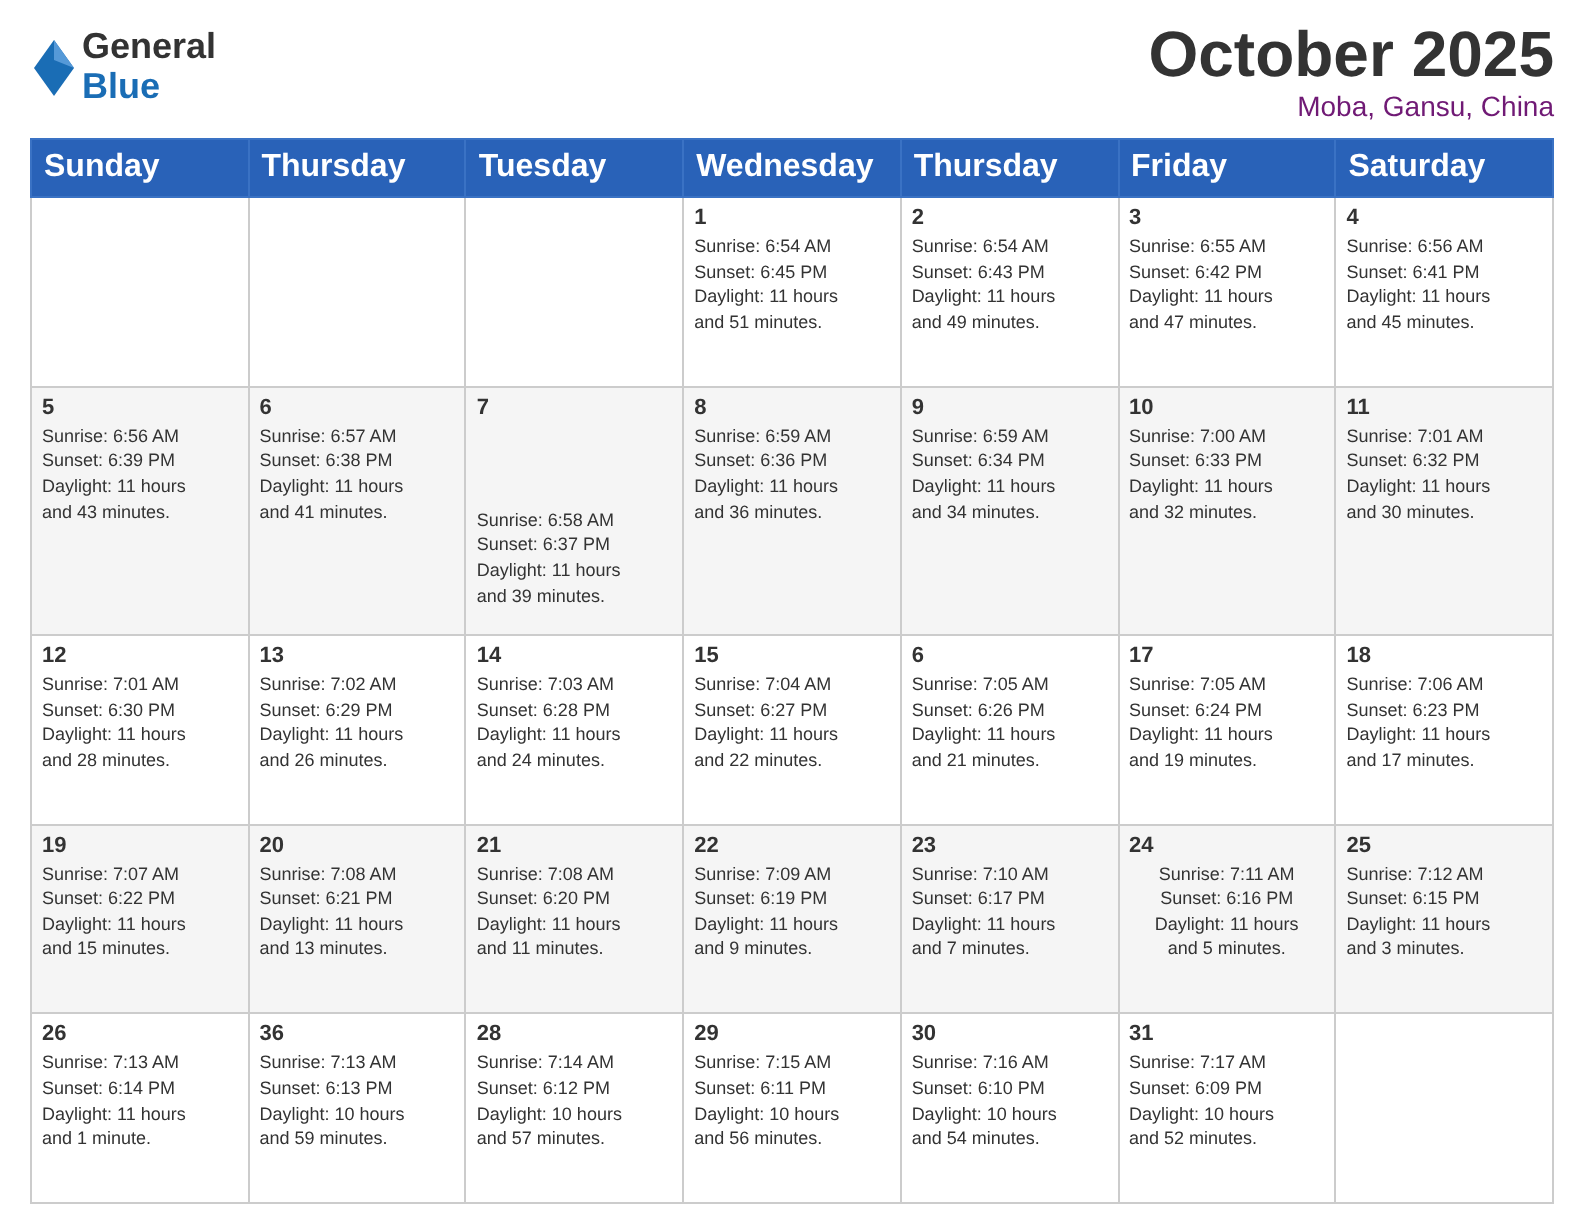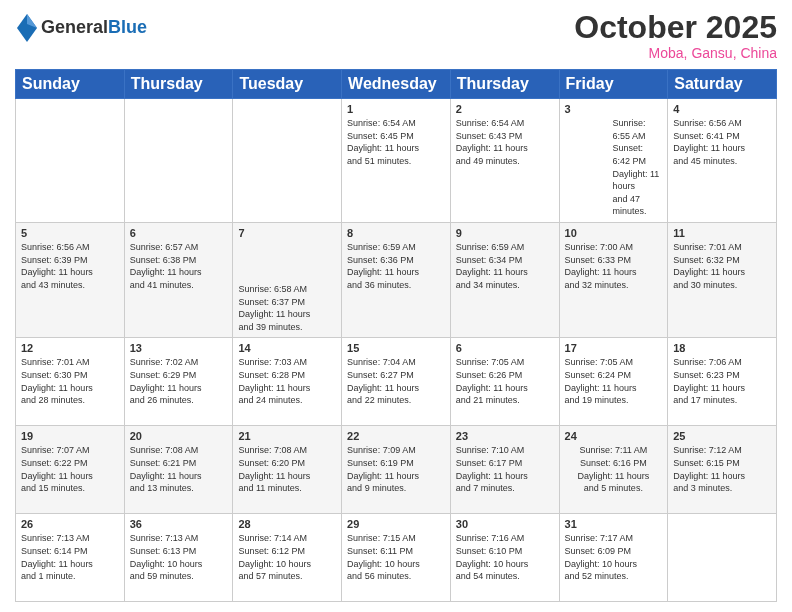--- a/index.html
+++ b/index.html
@@ -30,7 +30,7 @@
     }
     .logo-text {
       display: flex;
-      flex-direction: row;
+      flex-direction: column;
       font-size: 18px;
       font-weight: bold;
       line-height: 1.1;

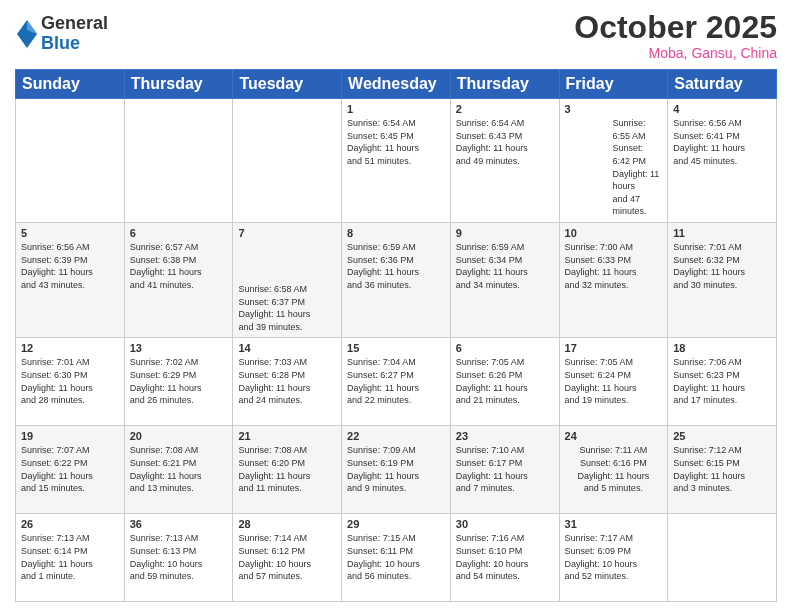--- a/index.html
+++ b/index.html
@@ -55,7 +55,7 @@
     .title-block h2 {
       font-size: 14px;
       font-weight: normal;
-      color: #ec4899;
+      color: #701a75;
     }
     .calendar {
       flex: 1;

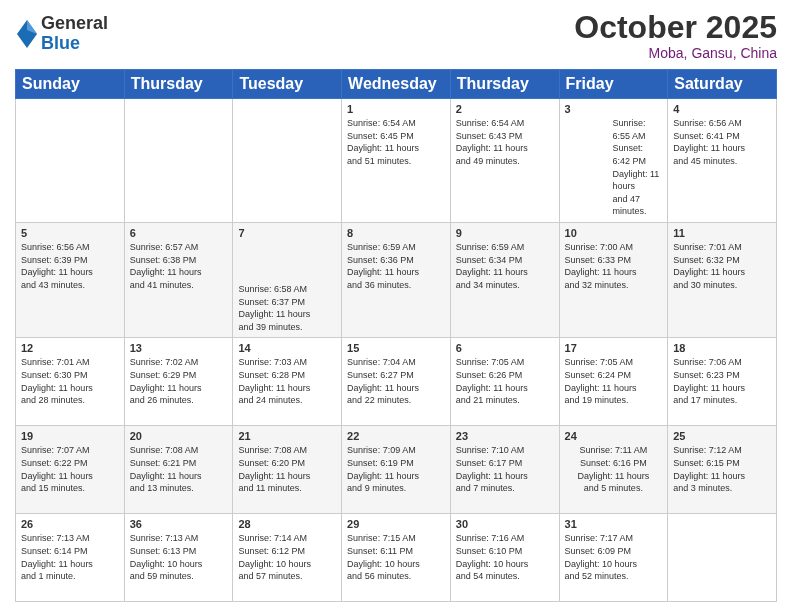--- a/index.html
+++ b/index.html
@@ -154,7 +154,7 @@
           </td>
           <td>
             <div class="day-number">3</div>
-            <div class="day-info" style="white-space: pre-line; margin-left: 48px;">Sunrise: 6:55 AM
+            <div class="day-info" style="white-space: pre-line;">Sunrise: 6:55 AM
 Sunset: 6:42 PM
 Daylight: 11 hours
 and 47 minutes.</div>

